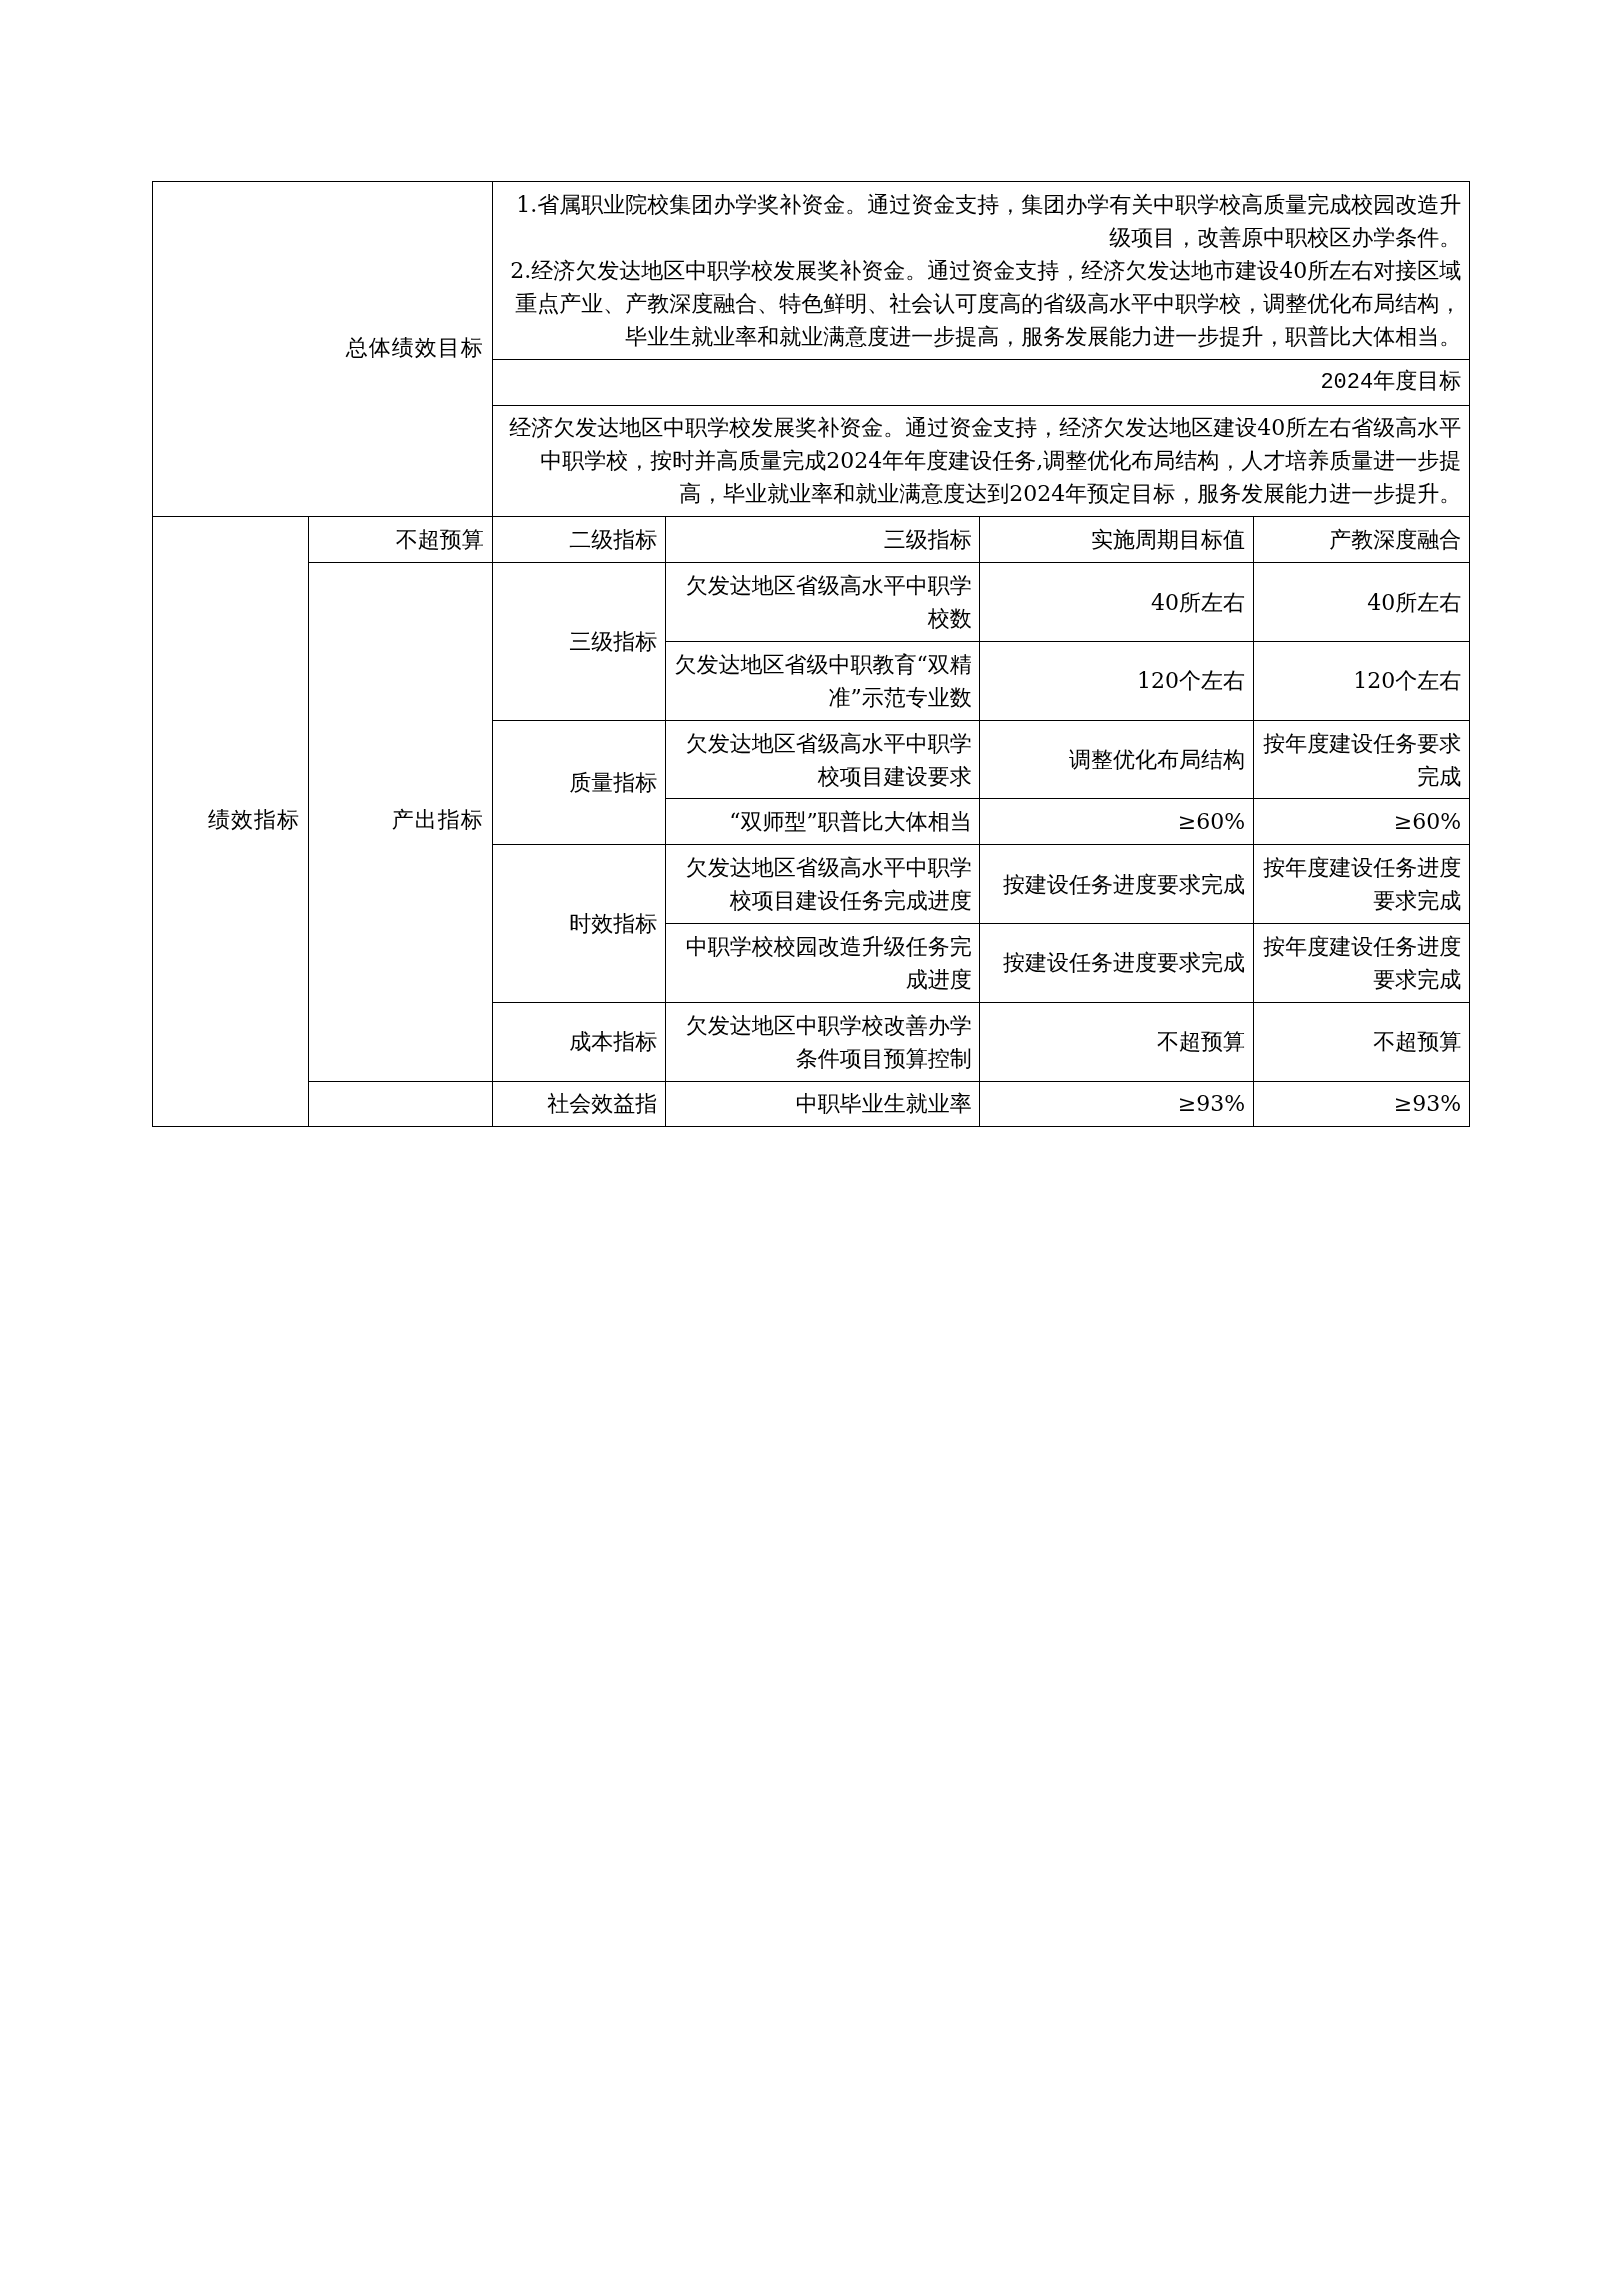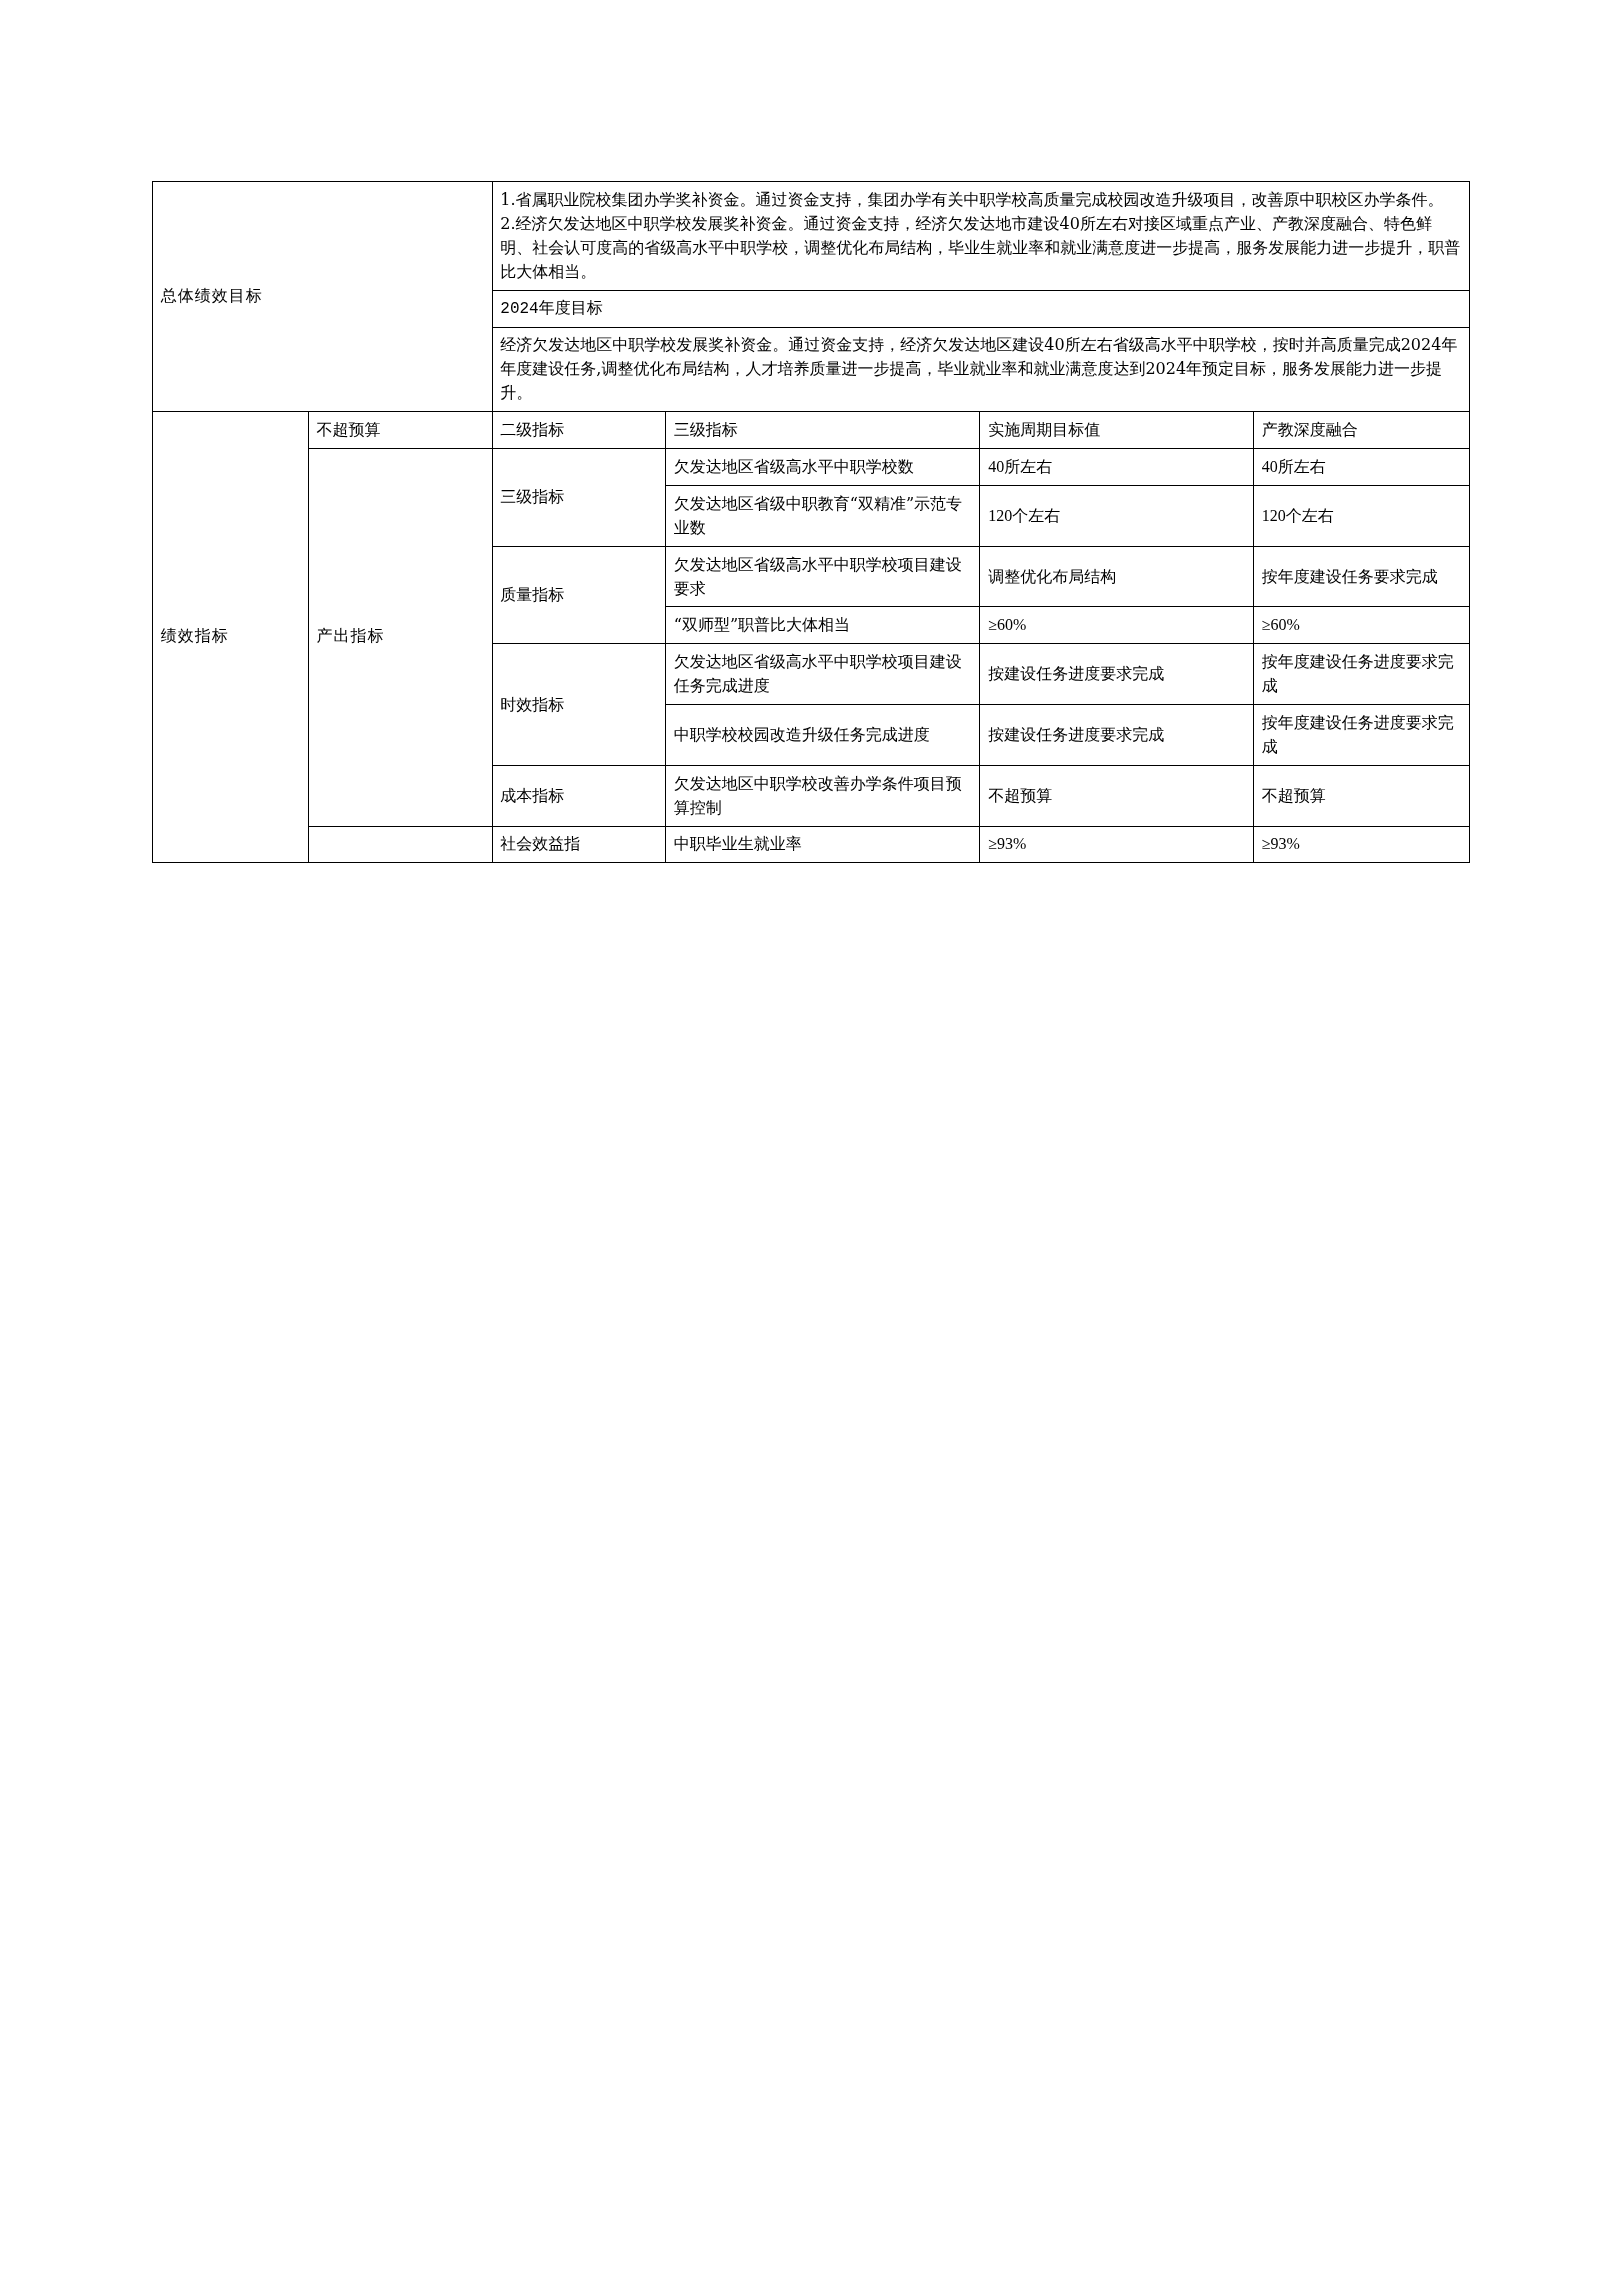--- a/index.html
+++ b/index.html
@@ -31,9 +31,9 @@
     border: 1.5px solid #000000;
     vertical-align: middle;
     padding: 5.9px 7.8px;
-    font-size: 16px;
+    font-size: 22px;
     line-height: 1.5;
-    text-align: left;
+    text-align: right;
   }
   td.para {
     text-align: left;

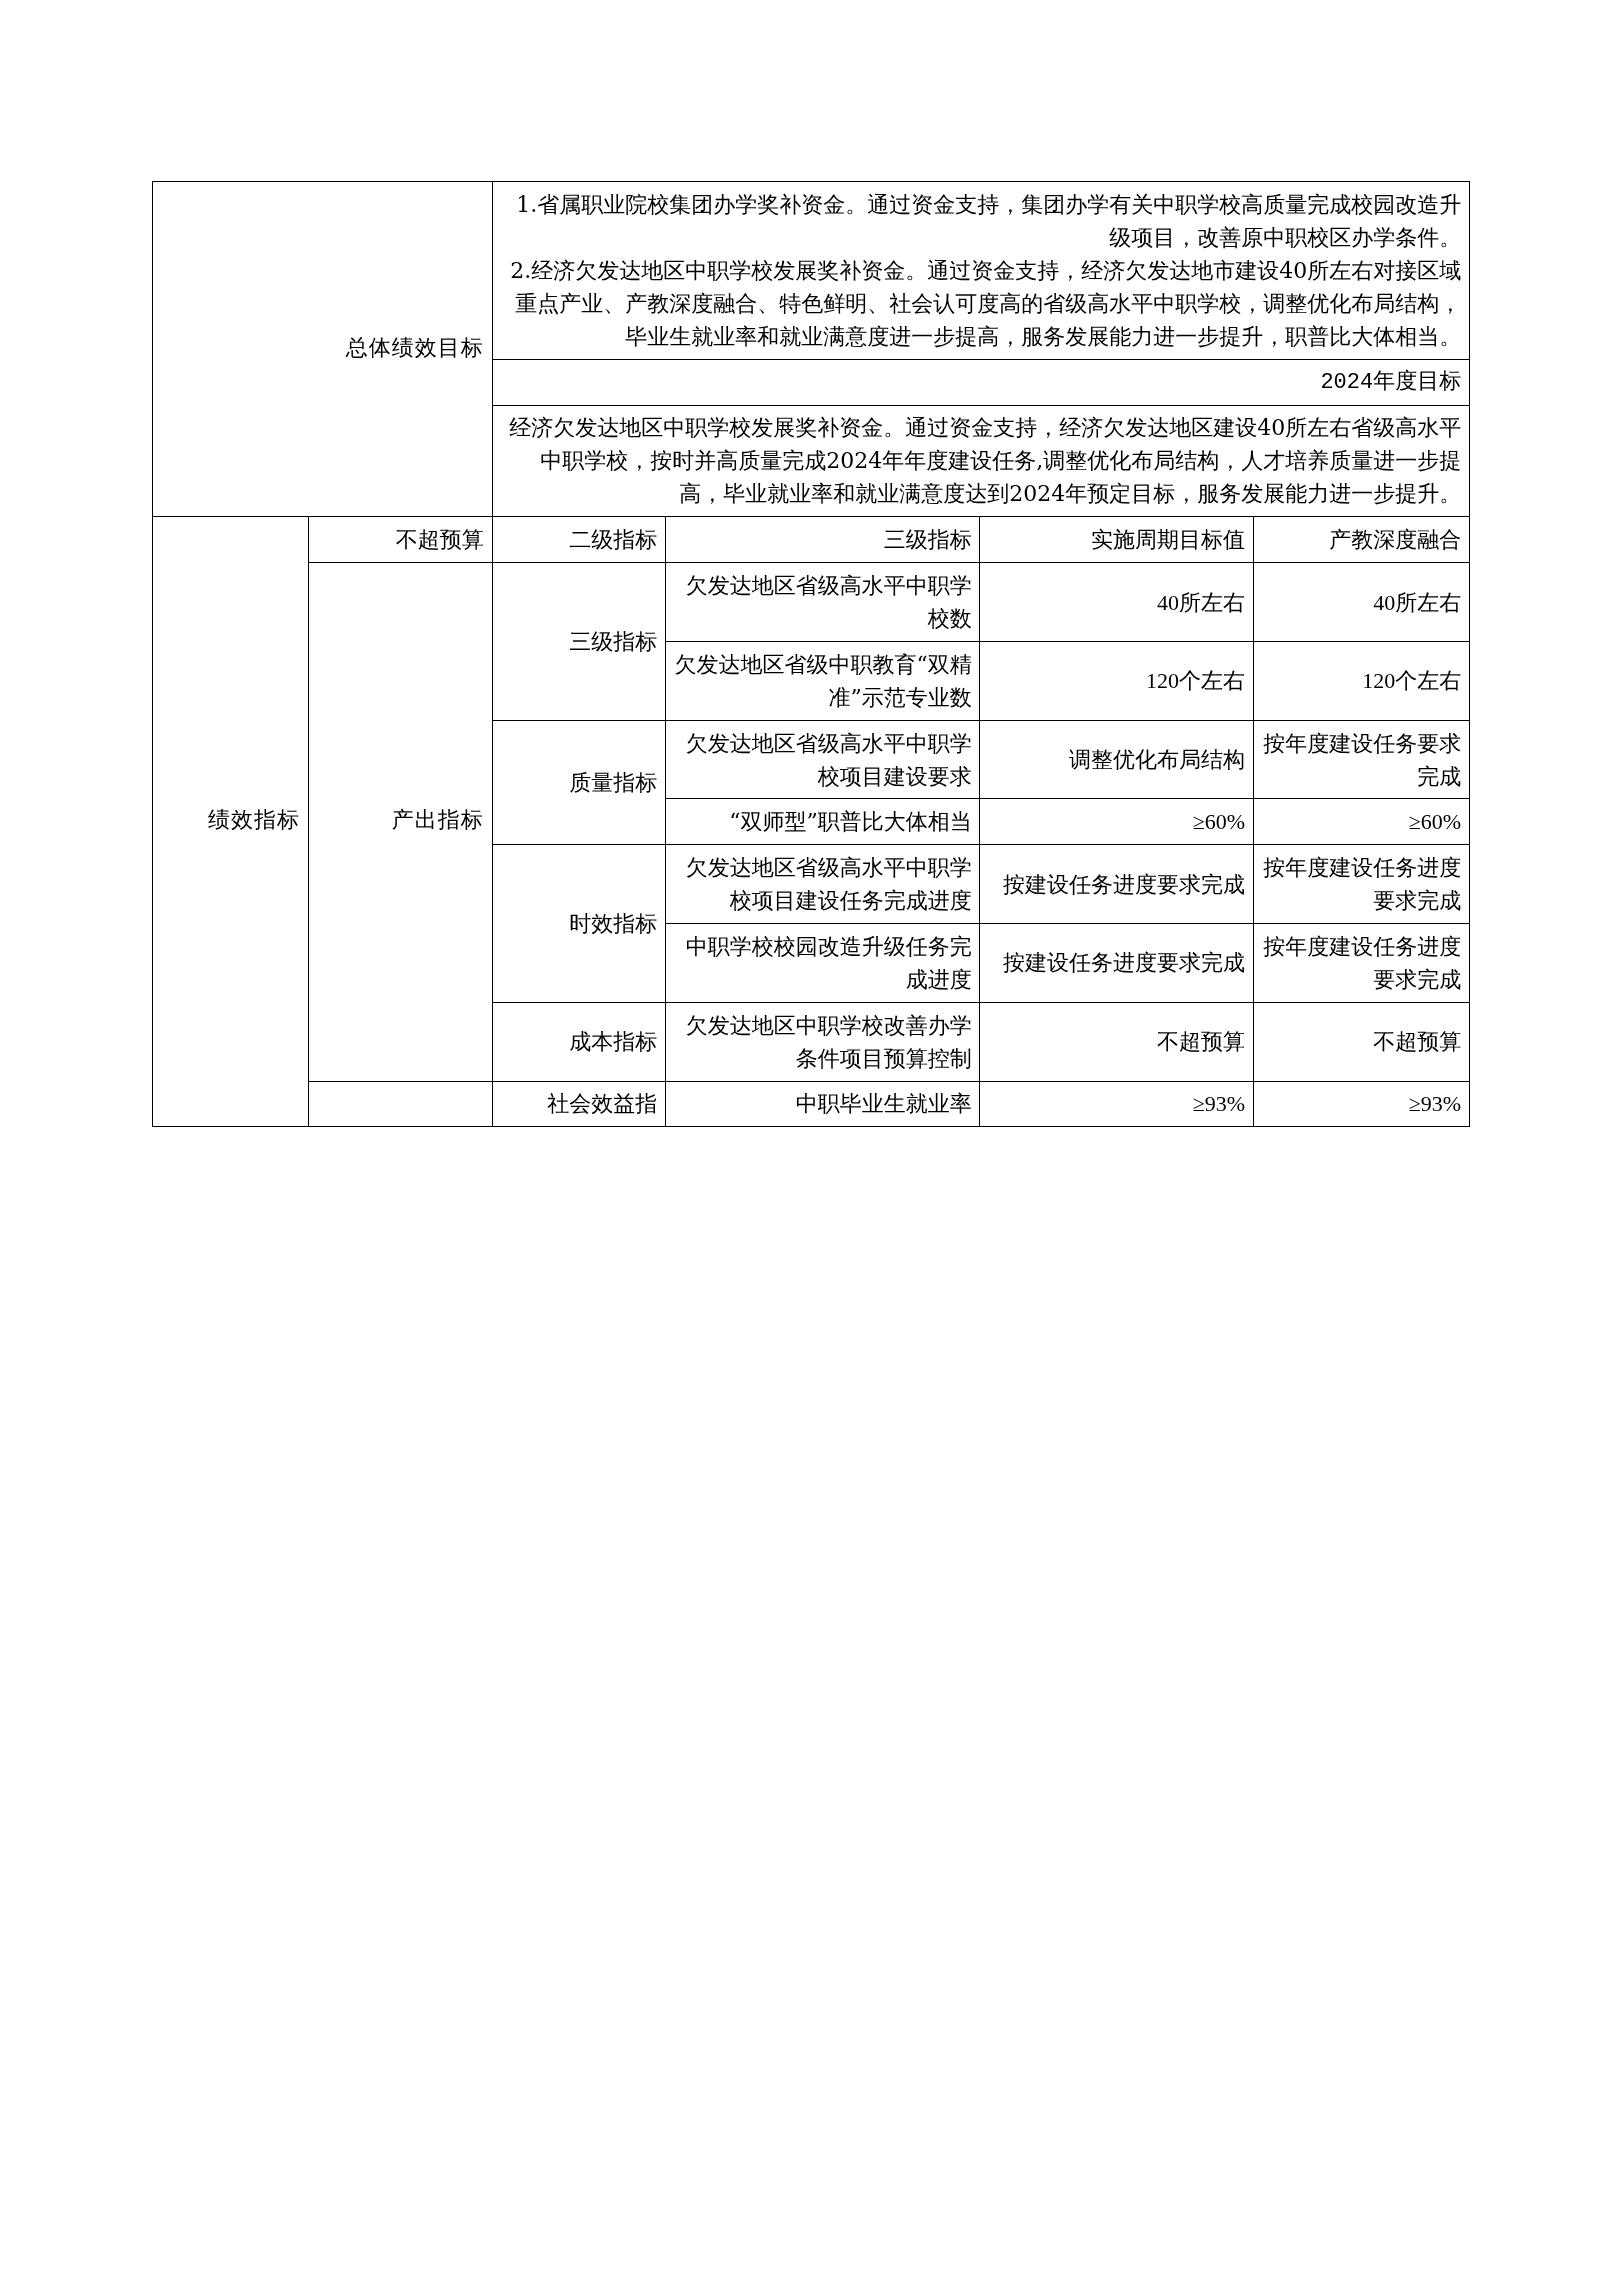--- a/index.html
+++ b/index.html
@@ -64,7 +64,6 @@
     font-size: 20.6px;
     padding: 11.8px 5.9px;
     line-height: 1.45;
-    font-family: Liberation Serif, serif;
   }
   td.cell-l {
     font-size: 20.6px;

